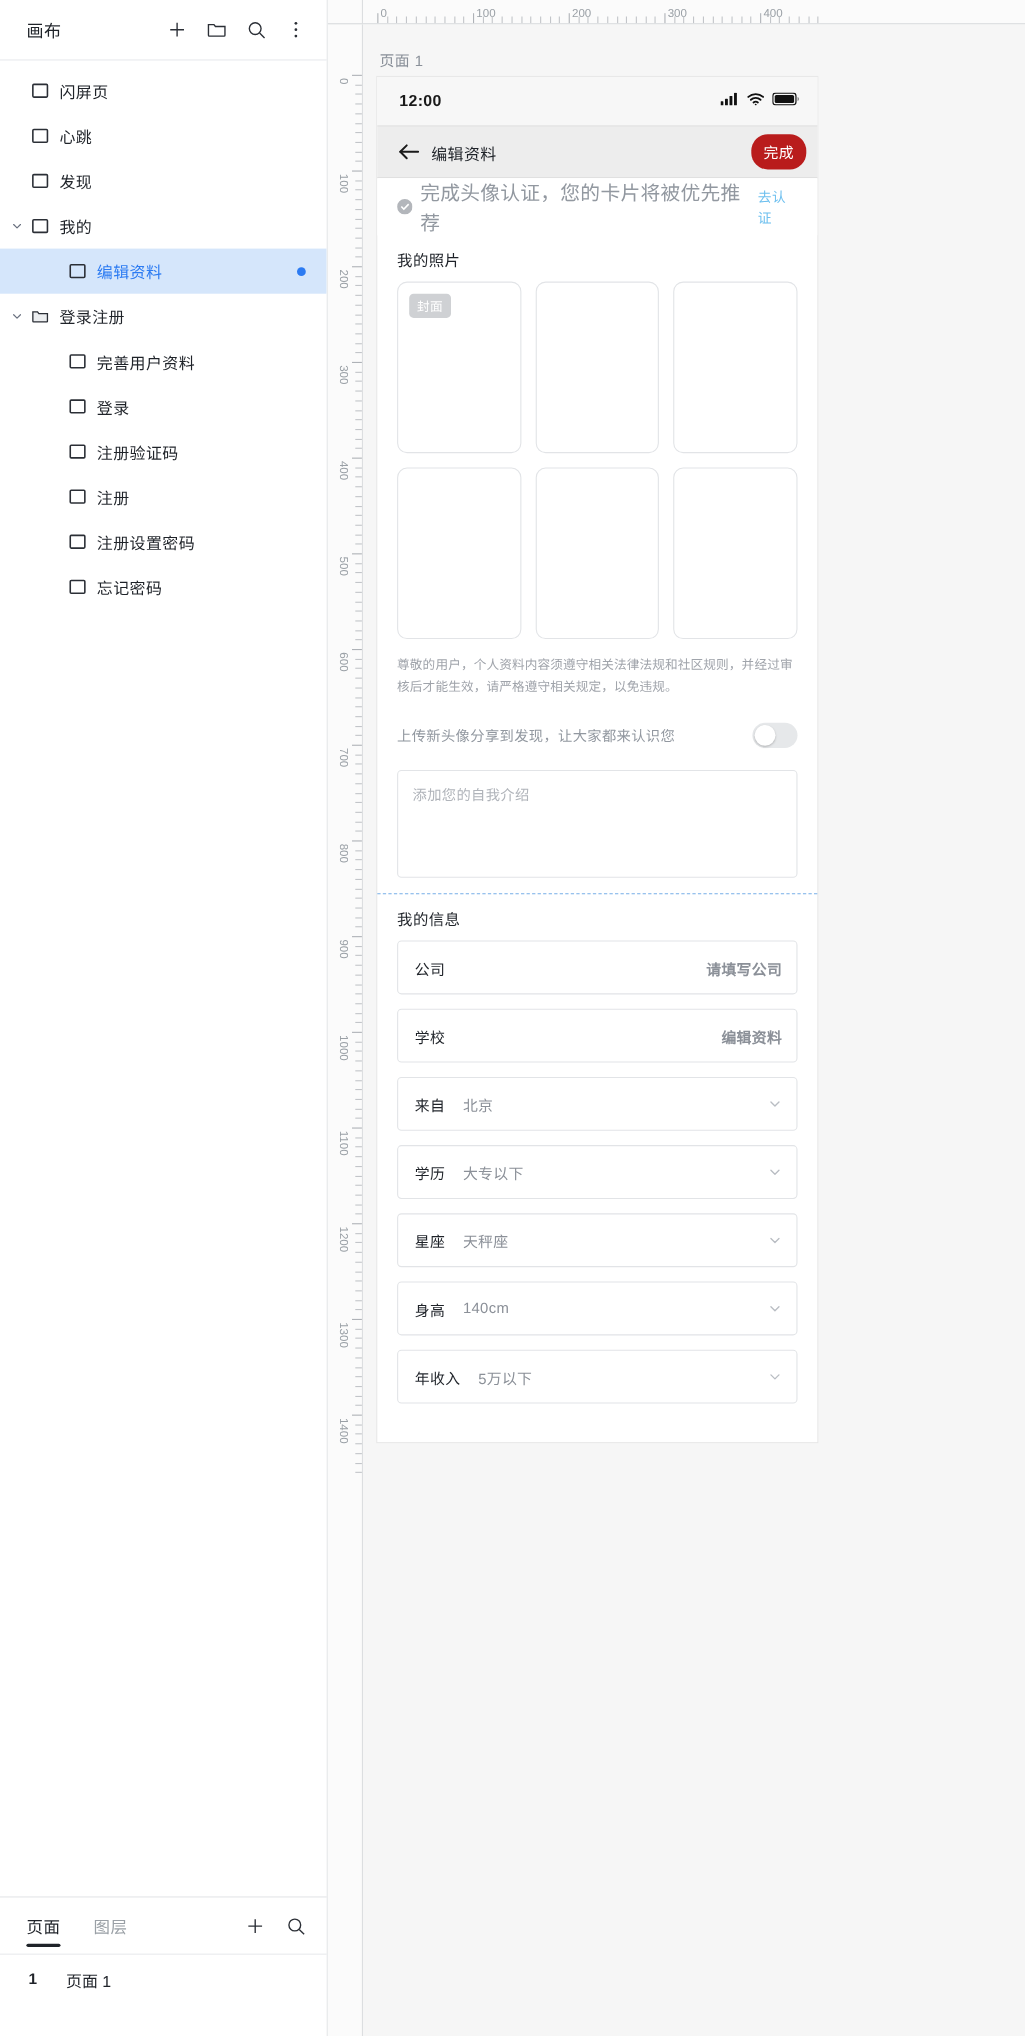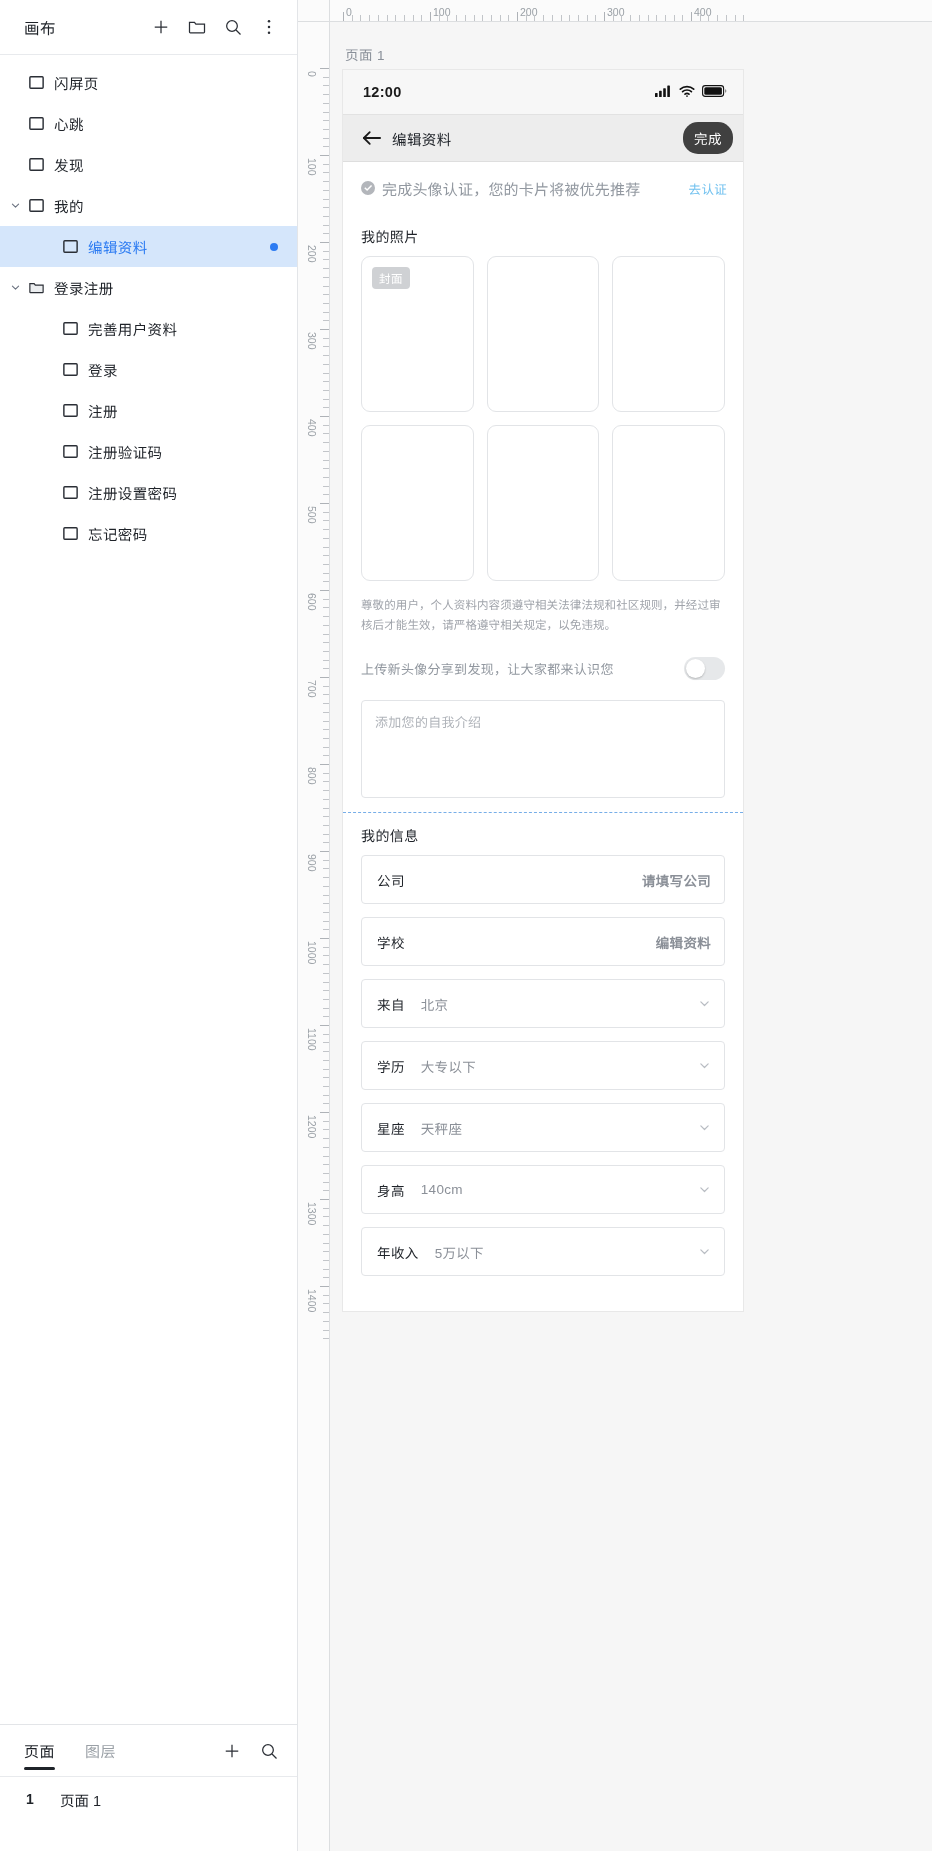--- a/index.html
+++ b/index.html
@@ -140,7 +140,7 @@
   .nav-back svg { width: 100%; height: 100%; display: block; }
   .nav-title { font-size: 14.5px; color: #1f2329; letter-spacing: .4px; }
   .nav-done {
-    margin-left: auto; background: #404040; color: #ffffff;
+    margin-left: auto; background: #b91c1c; color: #ffffff;
     font-size: 13.5px; border-radius: 15px; padding: 6px 11px;
     cursor: pointer; letter-spacing: .5px;
   }

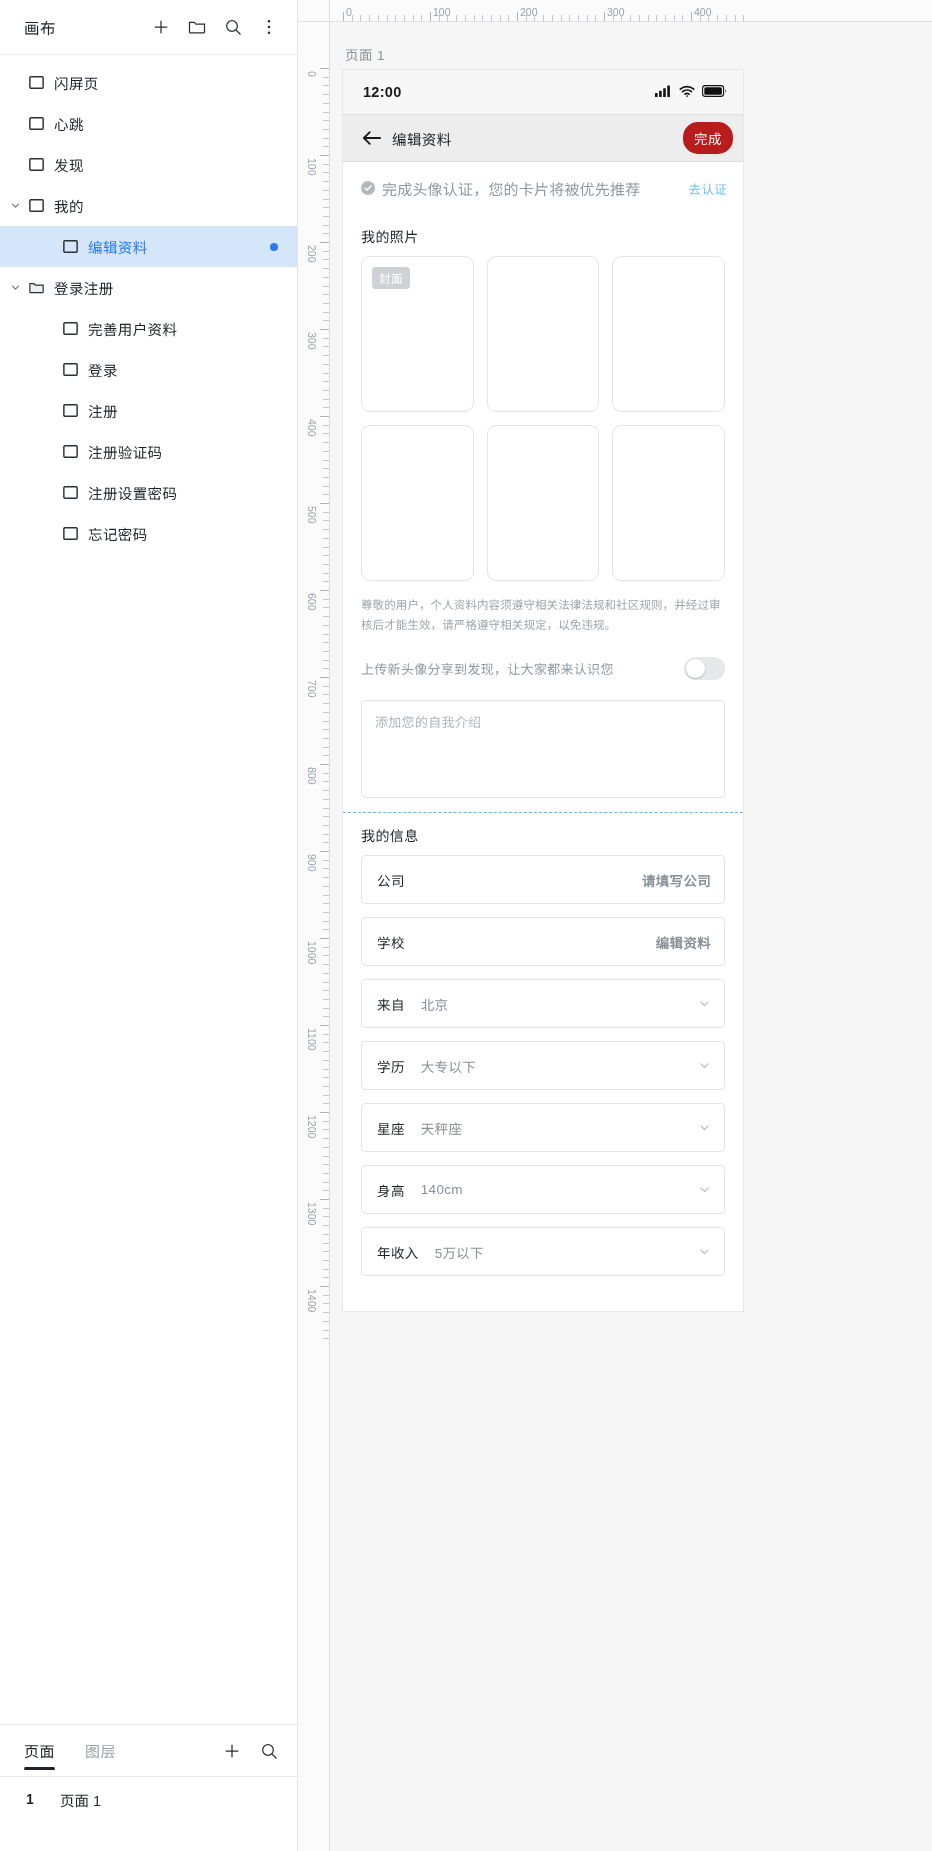--- a/index.html
+++ b/index.html
@@ -152,7 +152,7 @@
   }
   .verify-check { width: 14px; height: 14px; margin-right: 7px; color: #b3b6bb; flex: 0 0 14px; }
   .verify-check svg { width: 100%; height: 100%; display: block; }
-  .verify-text { font-size: 15px; color: #9298a0; letter-spacing: .2px; }
+  .verify-text { font-size: 18px; color: #9298a0; letter-spacing: .2px; font-family: Liberation Mono, monospace; }
   .verify-link { margin-left: auto; font-size: 12.5px; color: #6fc0ef; cursor: pointer; letter-spacing: .3px; }
 
   

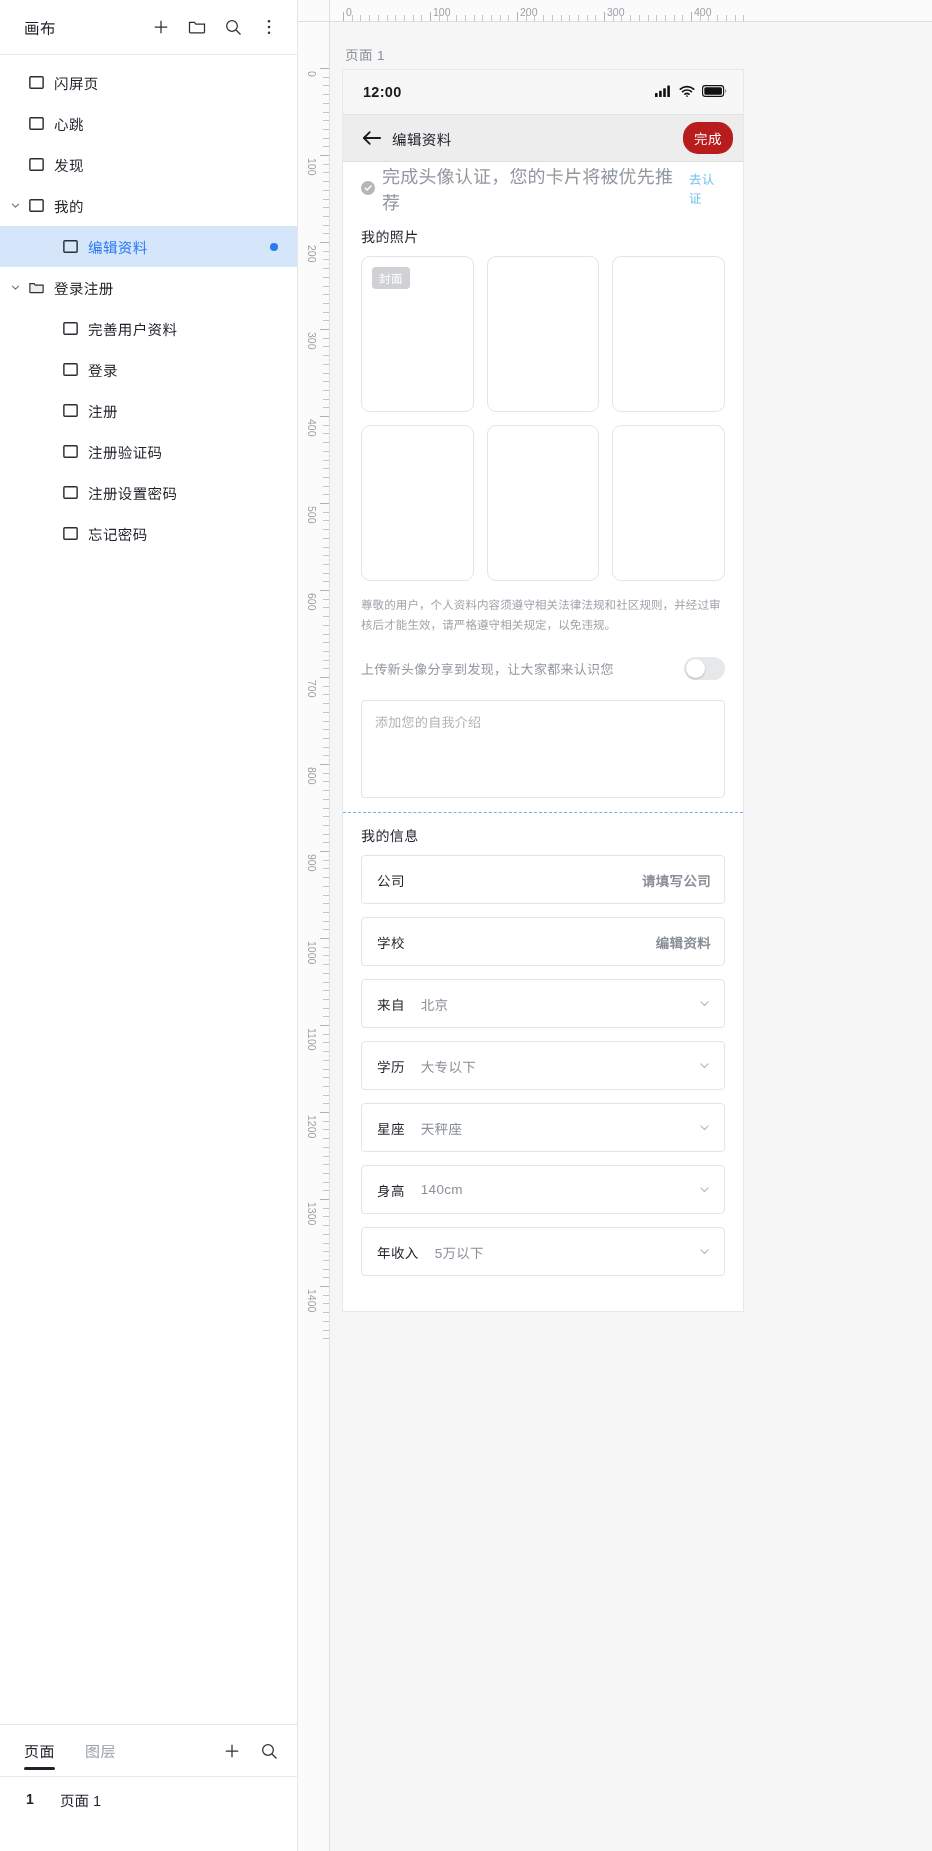--- a/index.html
+++ b/index.html
@@ -369,20 +369,20 @@
               <rect x="2.2" y="3.2" width="15.6" height="13.6" rx="1.1"></rect>
             </svg>
           </span>
+          <span class="tree-label">注册验证码</span>
+        </div>
+        <div class="tree-row ind1">
+          <span class="caret blank">
+            <svg viewBox="0 0 16 16" fill="none" stroke="currentColor" stroke-width="1.6" stroke-linecap="round" stroke-linejoin="round">
+              <path d="M3.5 6 8 10.5 12.5 6"></path>
+            </svg>
+          </span>
+          <span class="node-icon">
+            <svg viewBox="0 0 20 20" fill="none" stroke="currentColor" stroke-width="1.7">
+              <rect x="2.2" y="3.2" width="15.6" height="13.6" rx="1.1"></rect>
+            </svg>
+          </span>
           <span class="tree-label">注册</span>
-        </div>
-        <div class="tree-row ind1">
-          <span class="caret blank">
-            <svg viewBox="0 0 16 16" fill="none" stroke="currentColor" stroke-width="1.6" stroke-linecap="round" stroke-linejoin="round">
-              <path d="M3.5 6 8 10.5 12.5 6"></path>
-            </svg>
-          </span>
-          <span class="node-icon">
-            <svg viewBox="0 0 20 20" fill="none" stroke="currentColor" stroke-width="1.7">
-              <rect x="2.2" y="3.2" width="15.6" height="13.6" rx="1.1"></rect>
-            </svg>
-          </span>
-          <span class="tree-label">注册验证码</span>
         </div>
         <div class="tree-row ind1">
           <span class="caret blank">

